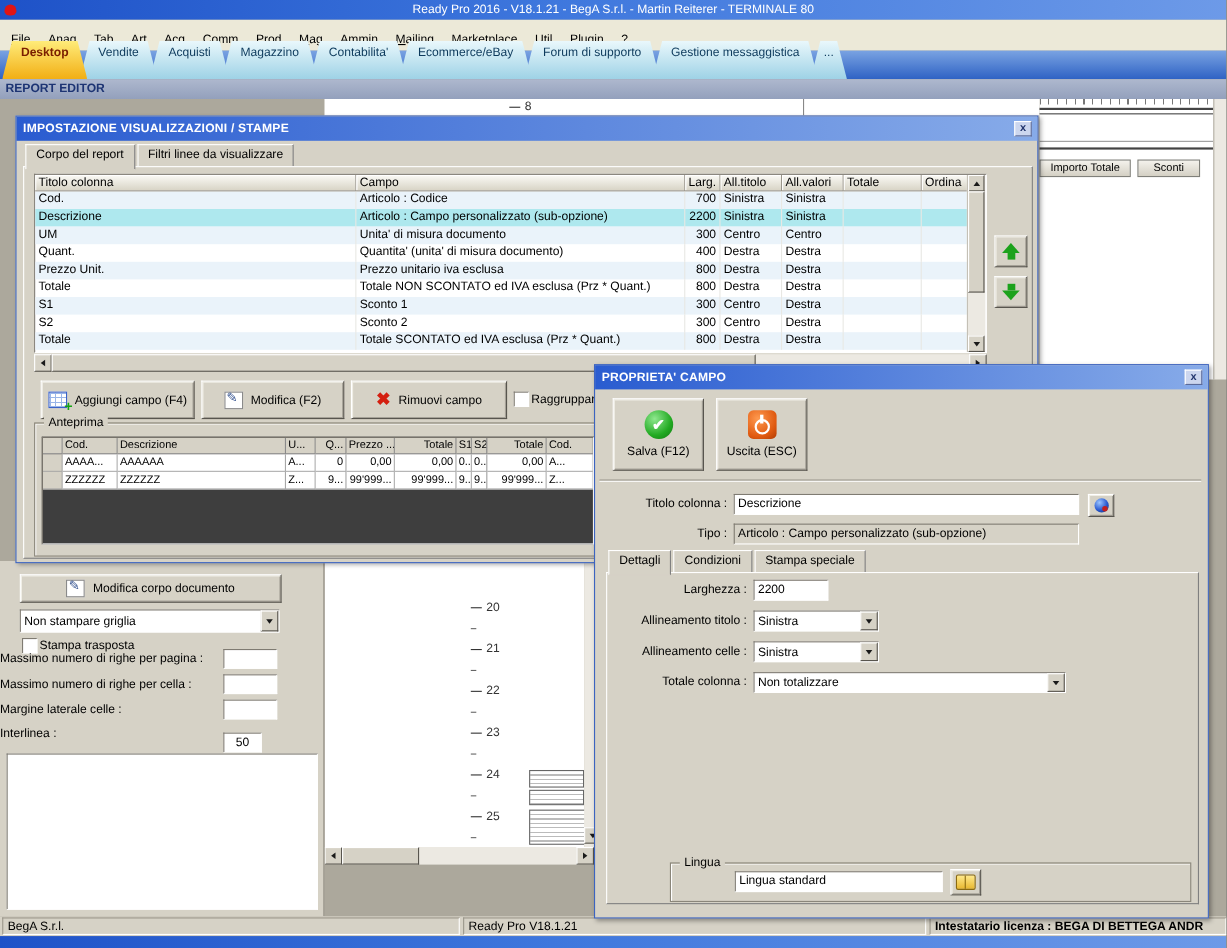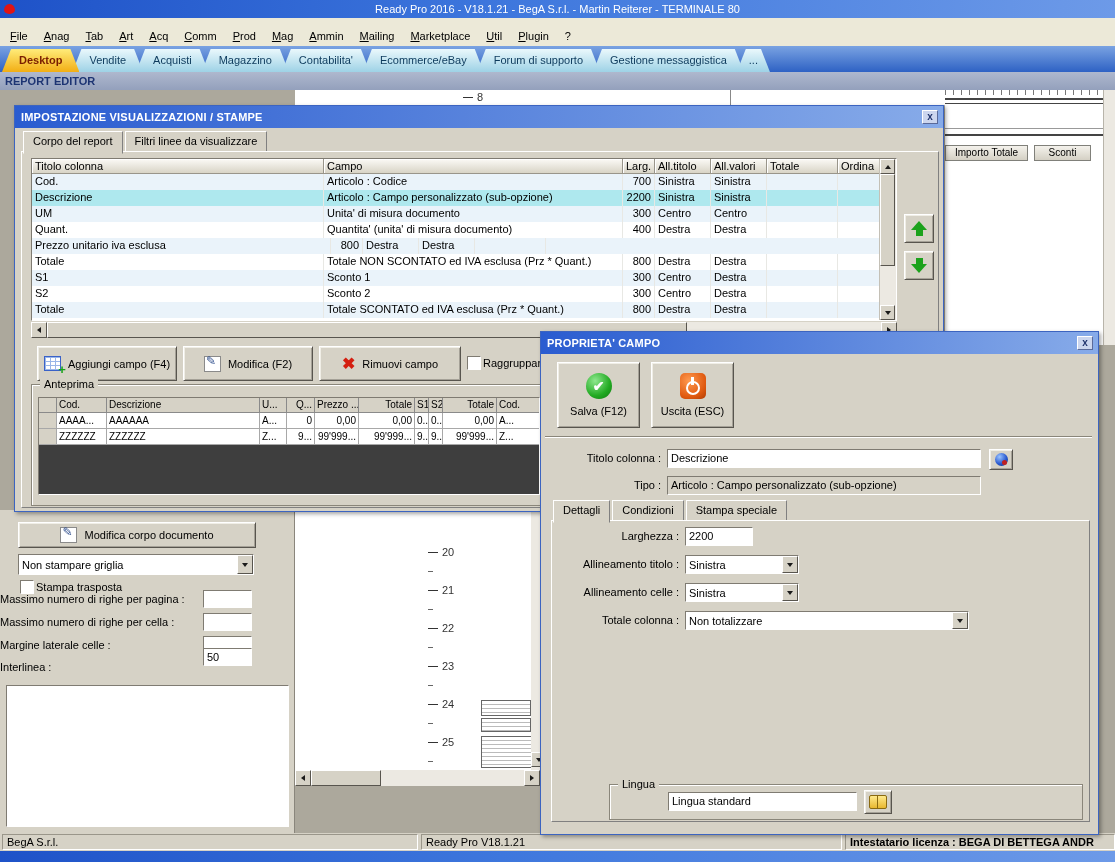--- a/index.html
+++ b/index.html
@@ -14,7 +14,7 @@
   .menu-item{display:inline-block;padding:2px 8px;cursor:default}
   .menu-item::first-letter{text-decoration:underline}
   .tabstrip{left:0;top:46px;width:1115px;height:26px;background:linear-gradient(#7aa3e2,#2e62c4);display:flex;align-items:flex-end;padding-left:2px;box-sizing:border-box}
-  .mtab{display:inline-block;height:23px;line-height:22px;padding:0 17px;margin-right:-7px;clip-path:polygon(0 100%,9px 0,calc(100% - 9px) 0,100% 100%);background:linear-gradient(#eaf8fc,#9ed2e6);color:#0d3a5c;position:relative;white-space:nowrap;cursor:default}
+  .mtab{display:inline-block;height:35px;line-height:22px;padding:0 17px;margin-right:-7px;clip-path:polygon(0 100%,9px 0,calc(100% - 9px) 0,100% 100%);background:linear-gradient(#eaf8fc,#9ed2e6);color:#0d3a5c;position:relative;white-space:nowrap;cursor:default}
   .mtab.active{background:linear-gradient(#ffec7a,#f2ae14);color:#7a1e00;font-weight:bold;z-index:2}
   .mtab.small{padding:0 12px}
   .reportbar{left:0;top:72px;width:1115px;height:18px;background:linear-gradient(#aeb8ce,#93a0bc);color:#1d3473;font-weight:bold;line-height:18px;padding-left:5px;box-sizing:border-box}

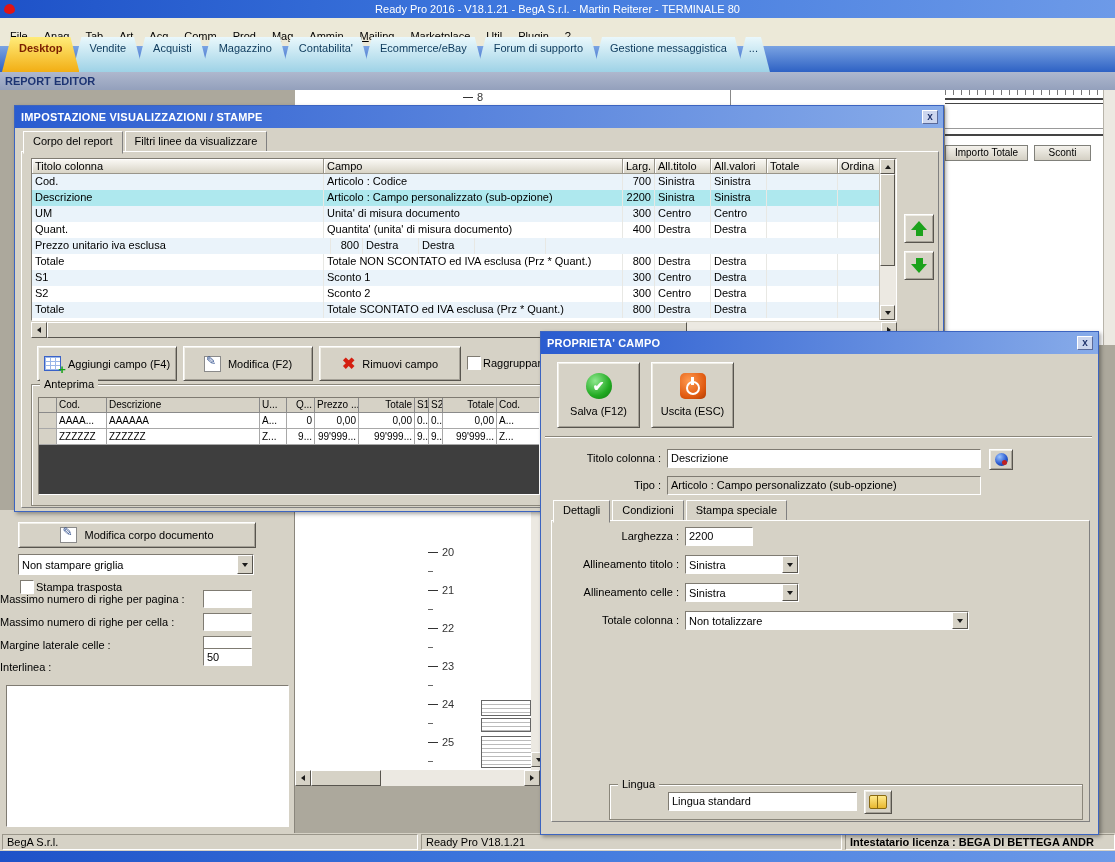--- a/index.html
+++ b/index.html
@@ -318,6 +318,7 @@
             <span class="cell c7"></span>
         </div>
         <div class="trow alt">
+          <span class="cell c1">Prezzo Unit.</span>
             <span class="cell c2">Prezzo unitario iva esclusa</span>
             <span class="cell c3">800</span>
             <span class="cell c4">Destra</span>

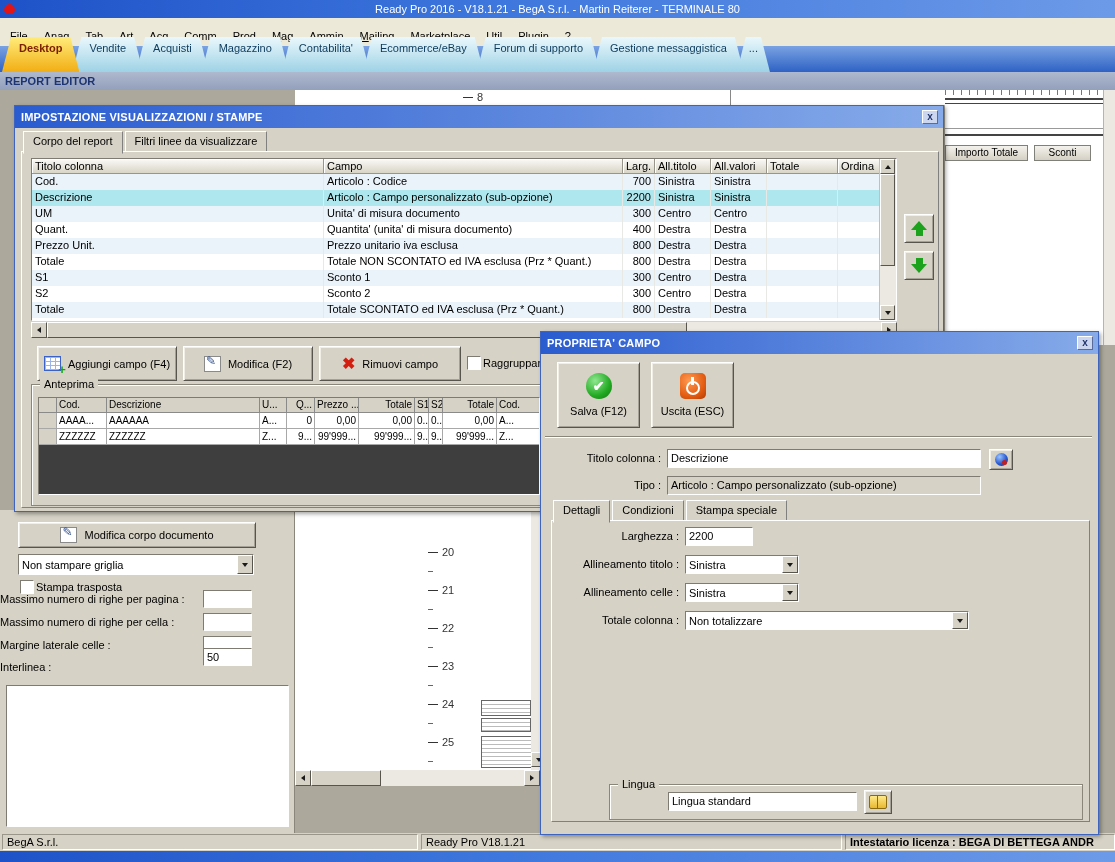--- a/index.html
+++ b/index.html
@@ -255,7 +255,7 @@
     <div class="field abs" style="left:203px;top:126px;width:49px;height:18px"></div>
 
     <span class="lp-row-label" style="left:0;top:151px">Interlinea :</span>
-    <div class="field abs" style="left:203px;top:138px;width:49px;height:18px;text-align:left">50</div>
+    <div class="field abs" style="left:203px;top:156px;width:35px;height:18px;text-align:center">50</div>
 
     <div class="abs" style="left:6px;top:175px;width:281px;height:140px;background:#fff;border:1px solid;border-color:#7f7b72 #fff #fff #7f7b72"></div>
   </div>

